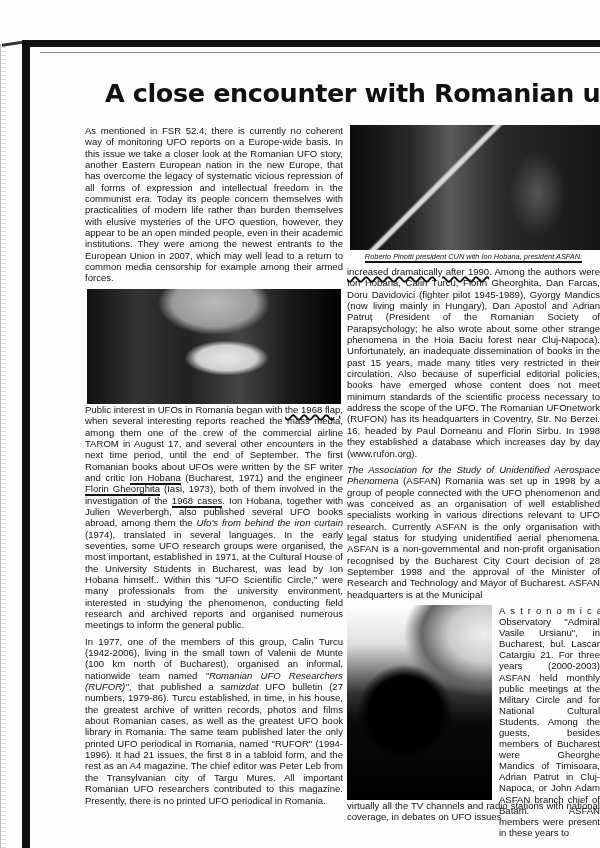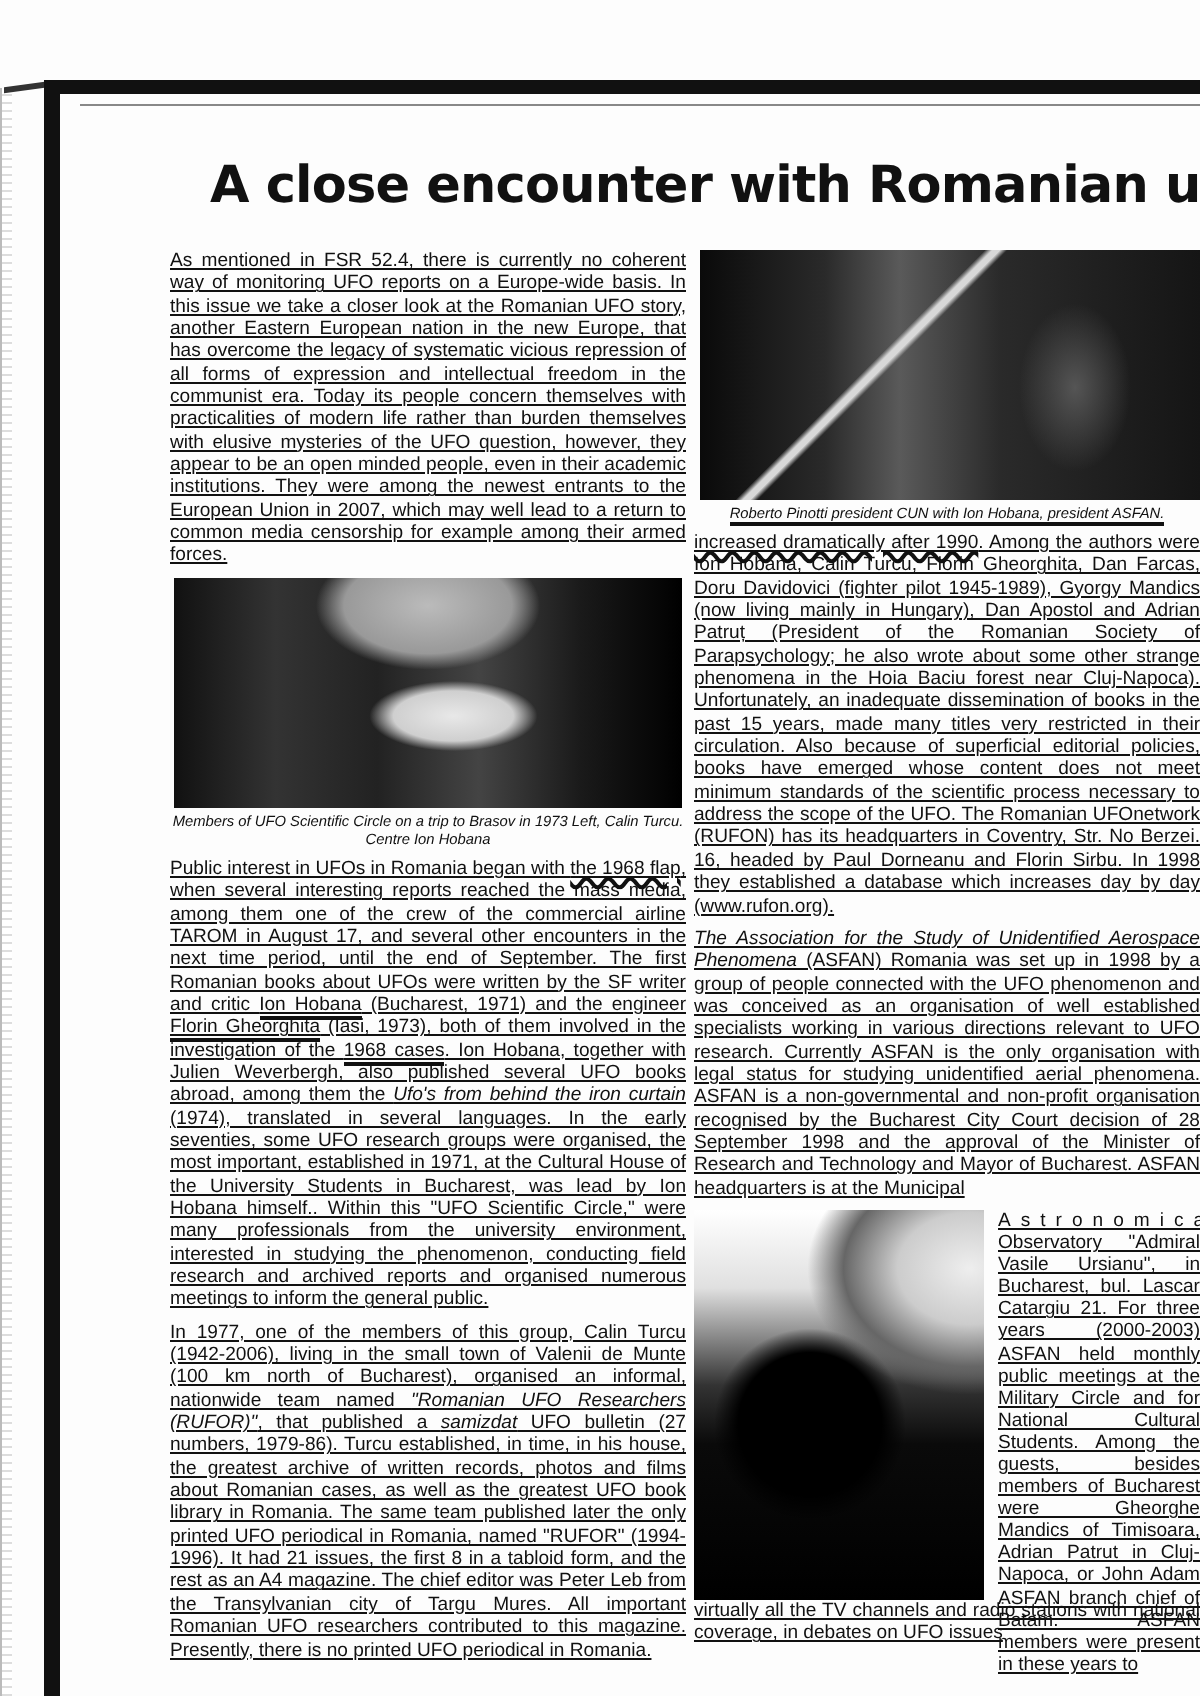--- a/index.html
+++ b/index.html
@@ -20,7 +20,7 @@
   }
   .col-left { position: absolute; left: 85px; top: 125px; width: 258px; }
   .col-right { position: absolute; left: 347px; top: 125px; width: 253px; }
-  p { margin: 0 0 5px 0; font-size: 9.55px; line-height: 11.35px; text-align: justify; text-decoration: underline; }
+  p { margin: 0 0 5px 0; font-size: 9.55px; line-height: 11.35px; text-align: justify; }
   .caption { font-size: 7.4px; font-style: italic; text-align: center; line-height: 9px; margin: 2px 0 5px 0; }
   .photo { background: #222; position: relative; overflow: hidden; }
   .photo-1 { width: 254px; height: 115px; margin-top: 5px; margin-left: 2px;

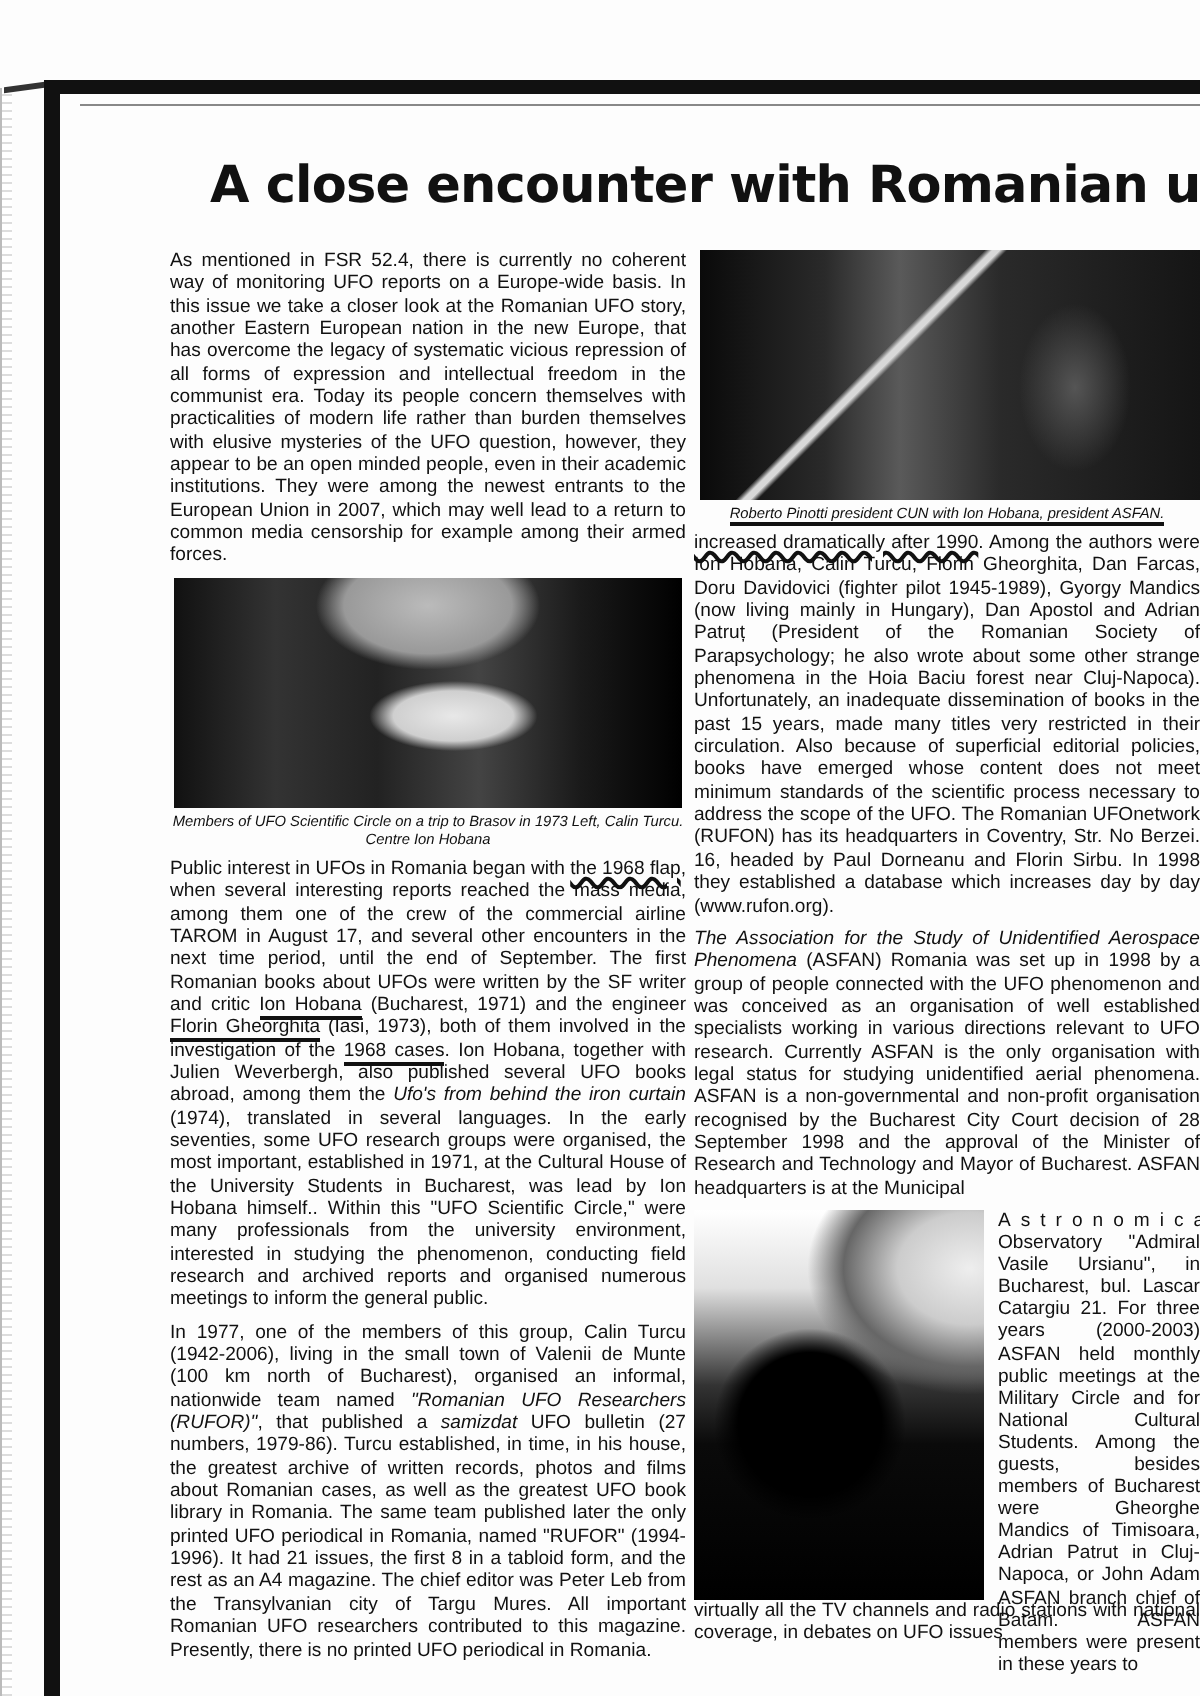--- a/index.html
+++ b/index.html
@@ -63,7 +63,6 @@
   <p>As mentioned in FSR 52.4, there is currently no coherent way of monitoring UFO reports on a Europe-wide basis. In this issue we take a closer look at the Romanian UFO story, another Eastern European nation in the new Europe, that has overcome the legacy of systematic vicious repression of all forms of expression and intellectual freedom in the communist era. Today its people concern themselves with practicalities of modern life rather than burden themselves with elusive mysteries of the UFO question, however, they appear to be an open minded people, even in their academic institutions. They were among the newest entrants to the European Union in 2007, which may well lead to a return to common media censorship for example among their armed forces.</p>
 
   <div class="photo photo-1" title="Members of UFO Scientific Circle seated around a table"></div>
-  <div class="caption">Members of UFO Scientific Circle on a trip to Brasov in 1973 Left, Calin Turcu. Centre Ion Hobana</div>
 
   <p><span>Public interest in UFOs in Romania began with </span><span class="scribble">the 1968 flap</span><span>, when several interesting reports reached the mass media, among them one of the crew of the commercial airline TAROM in August 17, and several other encounters in the next time period, until the end of September. The first Romanian books about UFOs were written by the SF writer and critic </span><u class="mark">Ion Hobana</u><span> (Bucharest, 1971) and the engineer </span><u class="mark">Florin Gheorghita</u><span> (Iasi, 1973), both of them involved in the investigation of the </span><u class="mark">1968 cases</u><span>. Ion Hobana, together with Julien Weverbergh, also published several UFO books abroad, among them the </span><i>Ufo's from behind the iron curtain</i><span> (1974), translated in several languages. In the early seventies, some UFO research groups were organised, the most important, established in 1971, at the Cultural House of the University Students in Bucharest, was lead by Ion Hobana himself.. Within this "UFO Scientific Circle," were many professionals from the university environment, interested in studying the phenomenon, conducting field research and archived reports and organised numerous meetings to inform the general public.</span></p>
 

